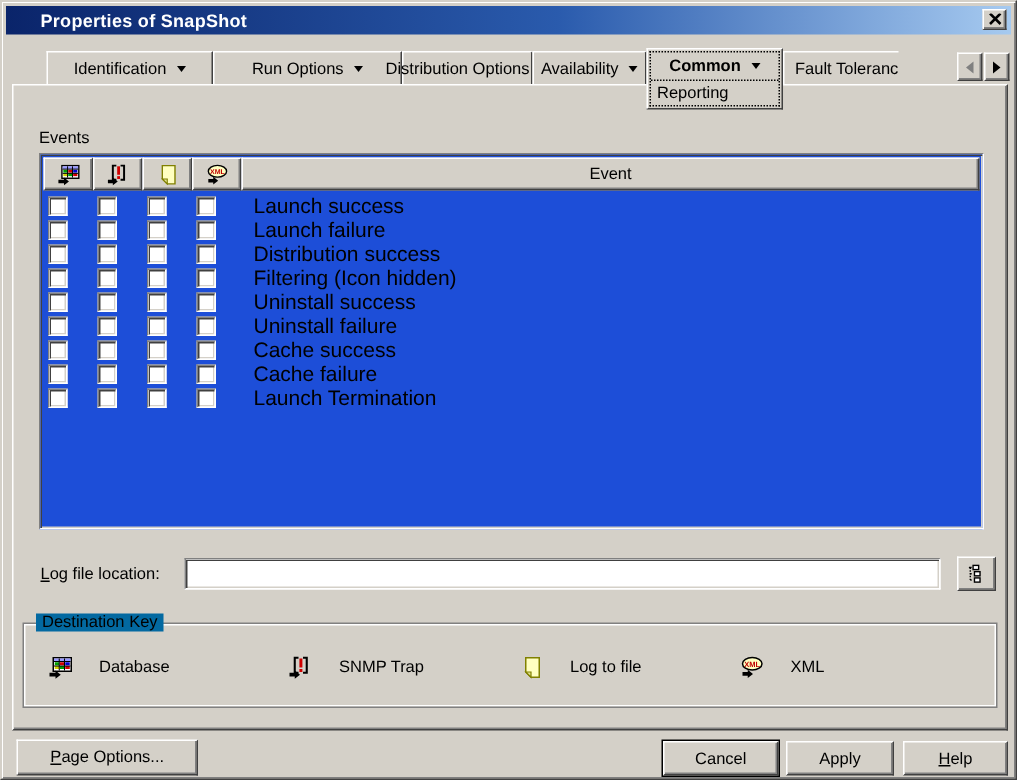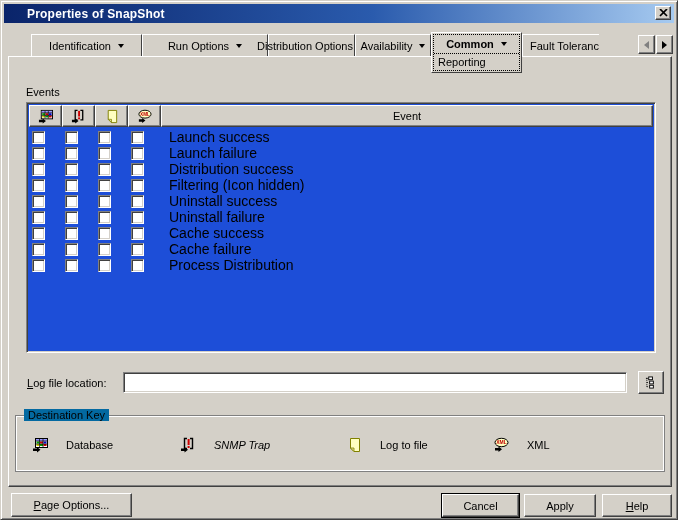--- a/index.html
+++ b/index.html
@@ -370,7 +370,7 @@
           <span class="cbcell">
             <span class="checkbox"></span>
           </span>
-          <span class="evlabel">Process Distribution</span>
+          <span class="evlabel">Launch Termination</span>
         </div>
       </div>
   </div>

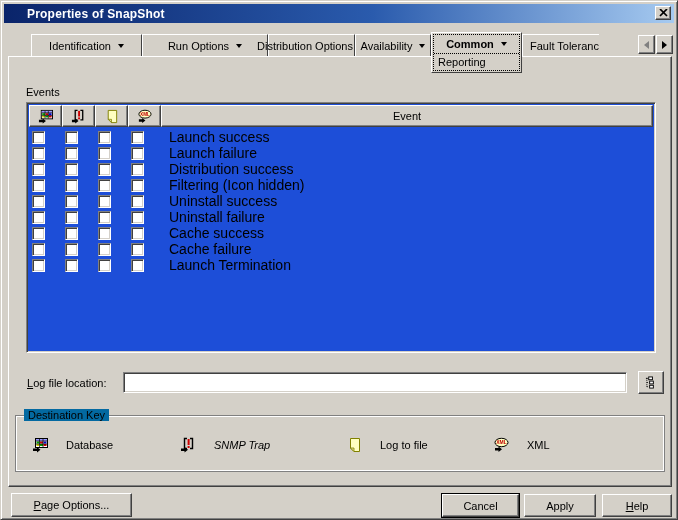--- a/index.html
+++ b/index.html
@@ -119,7 +119,7 @@
   .dkitem{position:absolute;top:21px;display:flex;align-items:center;gap:18px;font-size:11px;white-space:nowrap;}
   .dkitem svg{width:16px;height:16px;display:block;}
   .dkitem:nth-child(2){left:16px;}
-  .dkitem:nth-child(3){left:164px;font-style:italic;}
+  .dkitem:nth-child(3){left:176px;}
   .dkitem:nth-child(4){left:330px;}
   .dkitem:nth-child(5){left:477px;}
   

